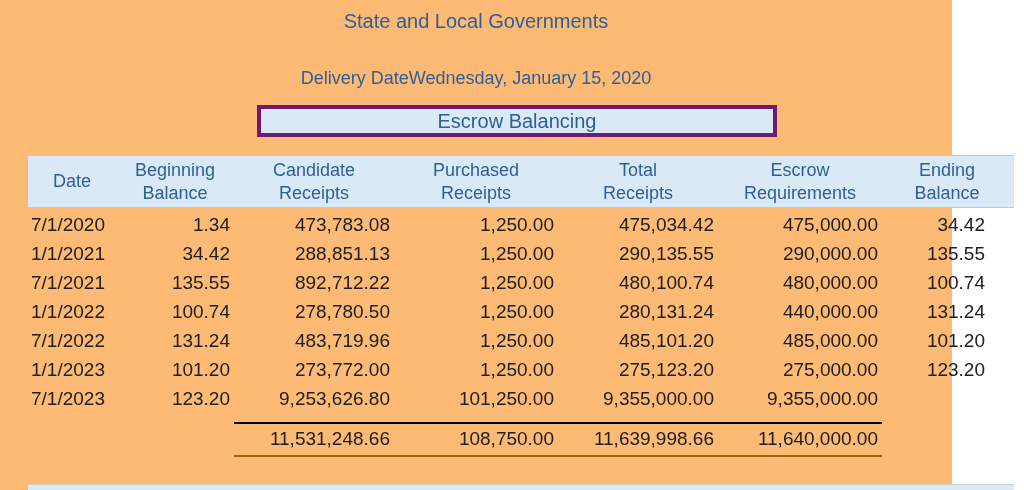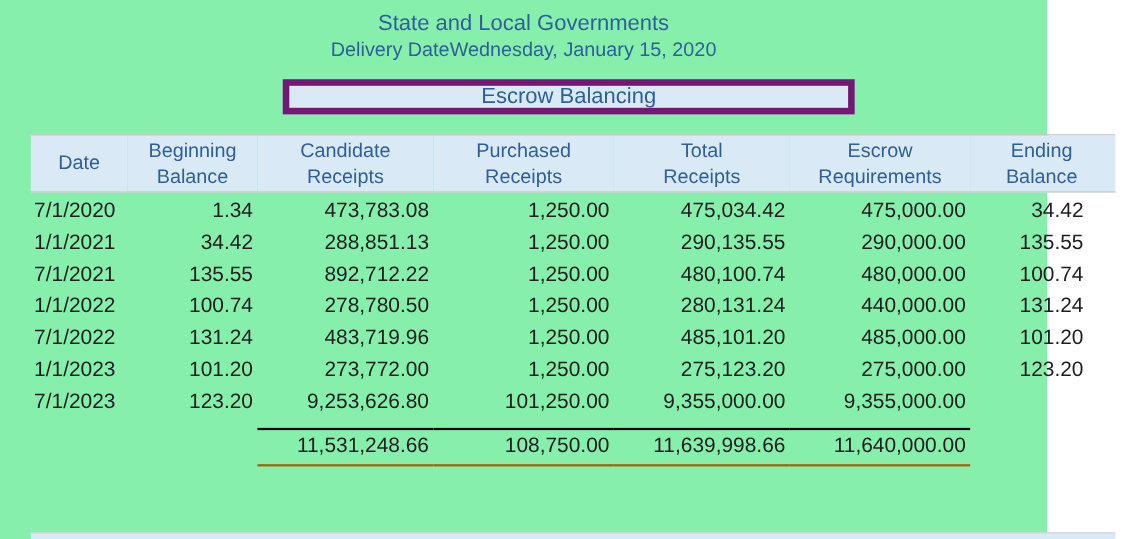--- a/index.html
+++ b/index.html
@@ -13,7 +13,7 @@
     width:1024px;height:490px;overflow:hidden;
     font-family:"Liberation Sans", sans-serif;
   }
-  .page{position:relative;width:952px;height:490px;background:#86efac;}
+  .page{position:relative;width:952px;height:490px;background:#fdba74;}
 
   .title-block{
     padding-top:8px;text-align:center;color:var(--blue);

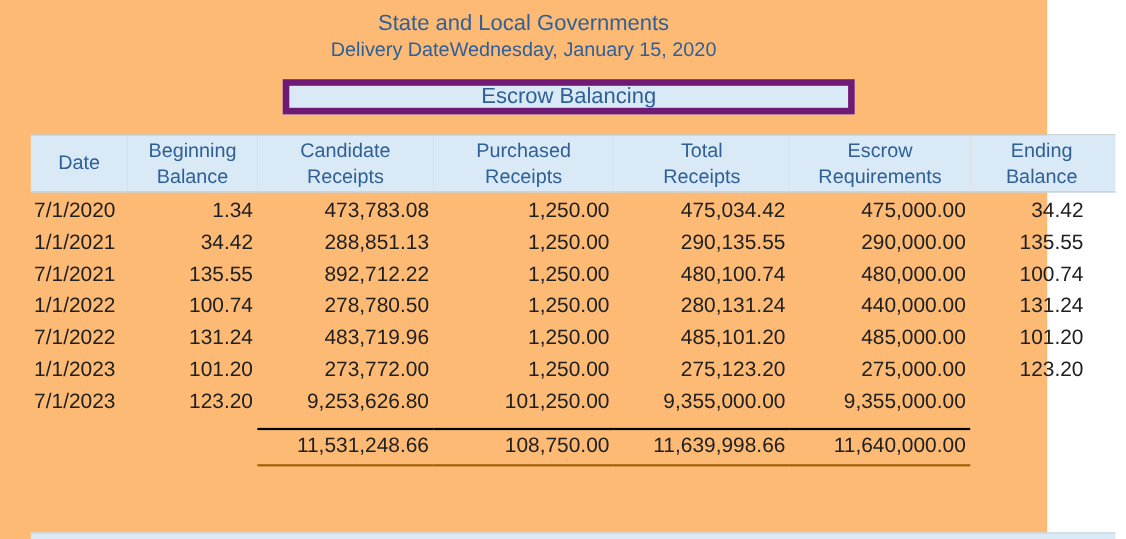--- a/index.html
+++ b/index.html
@@ -21,7 +21,7 @@
   }
 
   .delivery{
-    display:flex;justify-content:center;
+    margin-top:33px;display:flex;justify-content:center;
     color:var(--blue);font-size:18px;line-height:22px;
   }
 

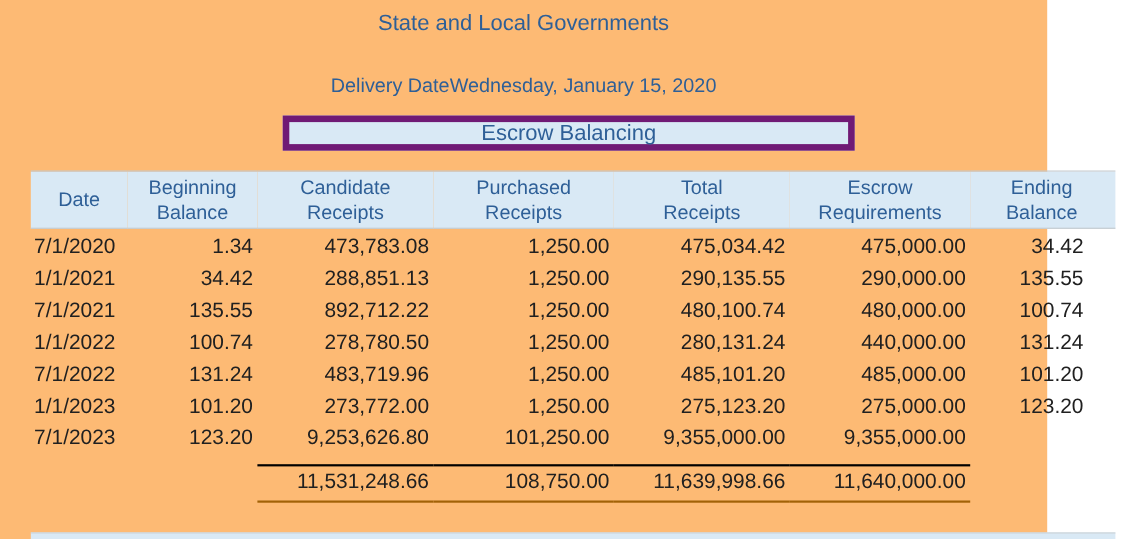--- a/index.html
+++ b/index.html
@@ -27,7 +27,7 @@
 
   .banner{
     width:520px;height:32px;margin:16px 0 0 257px;
-    background:var(--band);border:6px solid #701a75;
+    background:var(--band);border:4px solid #701a75;
     display:flex;align-items:center;justify-content:center;
     color:var(--blue);font-size:20px;
   }

